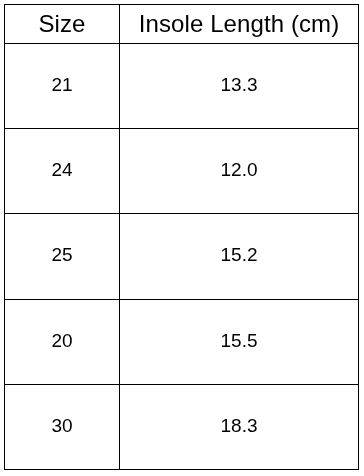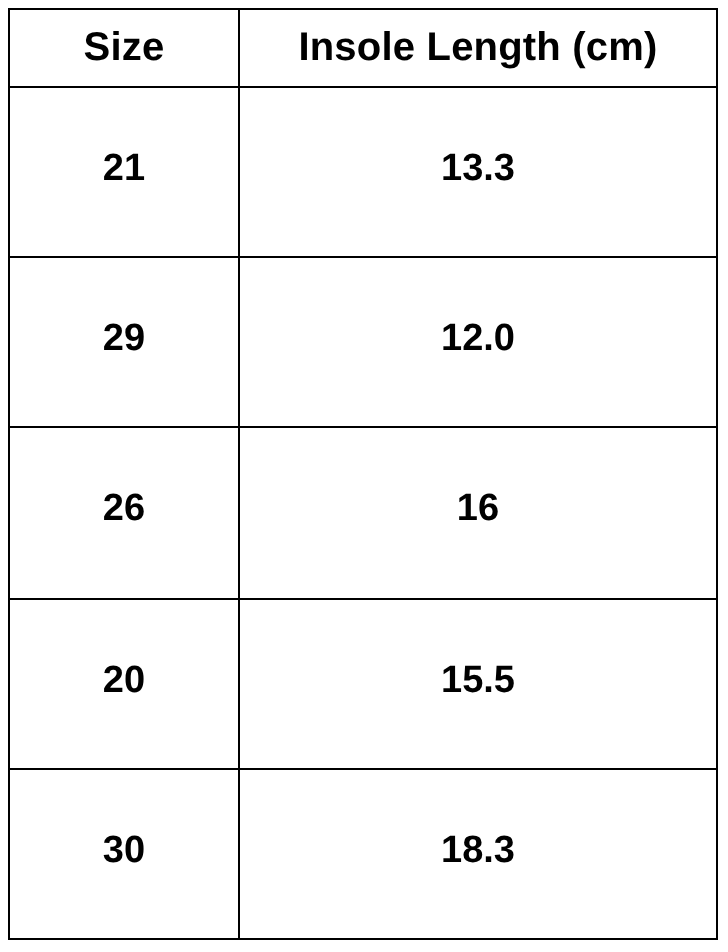--- a/index.html
+++ b/index.html
@@ -48,8 +48,8 @@
 
   table.size-table thead th {
     height: 38px;
-    font-weight: bold;
-    font-size: 20px;
+    font-weight: normal;
+    font-size: 24px;
     line-height: 1;
     letter-spacing: 0.1px;
   }

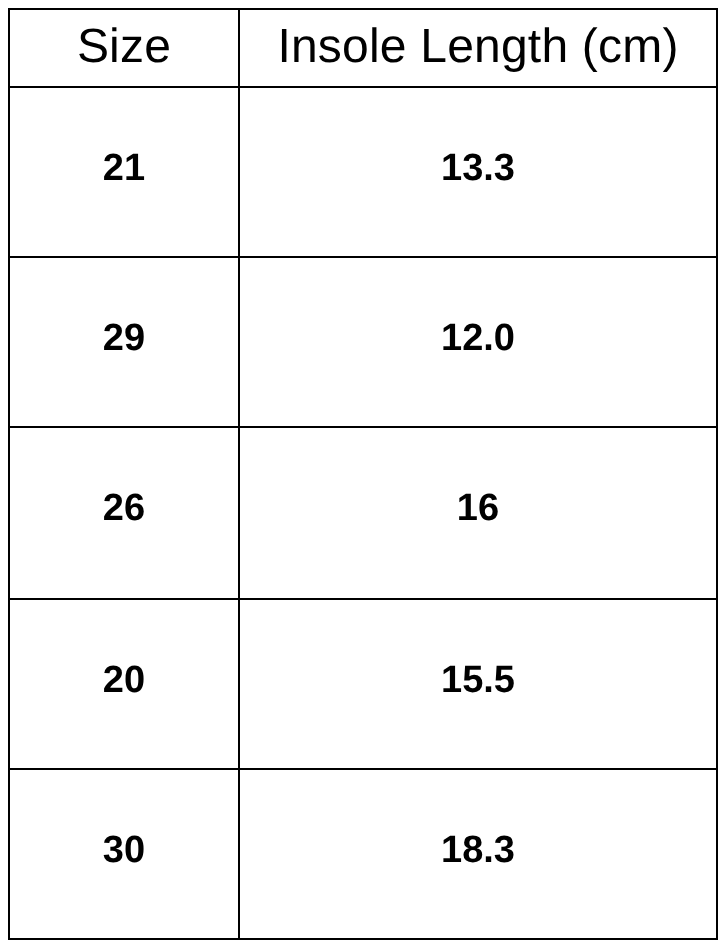--- a/index.html
+++ b/index.html
@@ -56,7 +56,7 @@
 
   table.size-table tbody td {
     height: 42.8px;
-    font-weight: bold;
+    font-weight: normal;
     font-size: 19px;
     line-height: 1;
     padding-bottom: 3px;

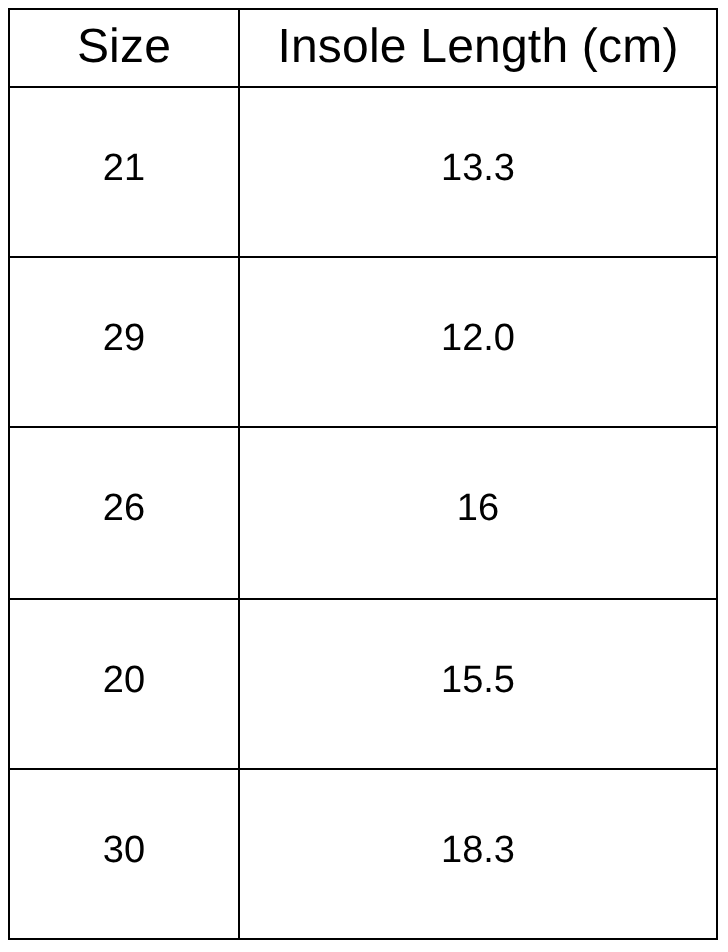--- a/index.html
+++ b/index.html
@@ -83,7 +83,7 @@
         <td>13.3</td>
       </tr>
       <tr>
-        <td>29</td>
+        <td>24</td>
         <td>12.0</td>
       </tr>
       <tr>

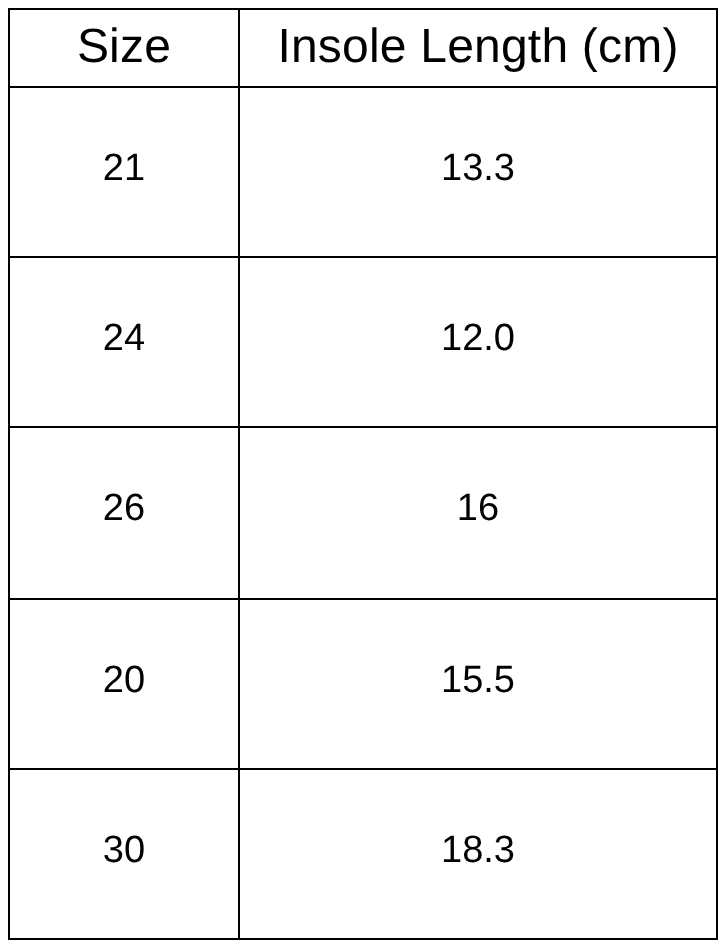--- a/index.html
+++ b/index.html
@@ -87,6 +87,10 @@
         <td>12.0</td>
       </tr>
       <tr>
+        <td>25</td>
+        <td>15.2</td>
+      </tr>
+      <tr>
         <td>26</td>
         <td>16</td>
       </tr>

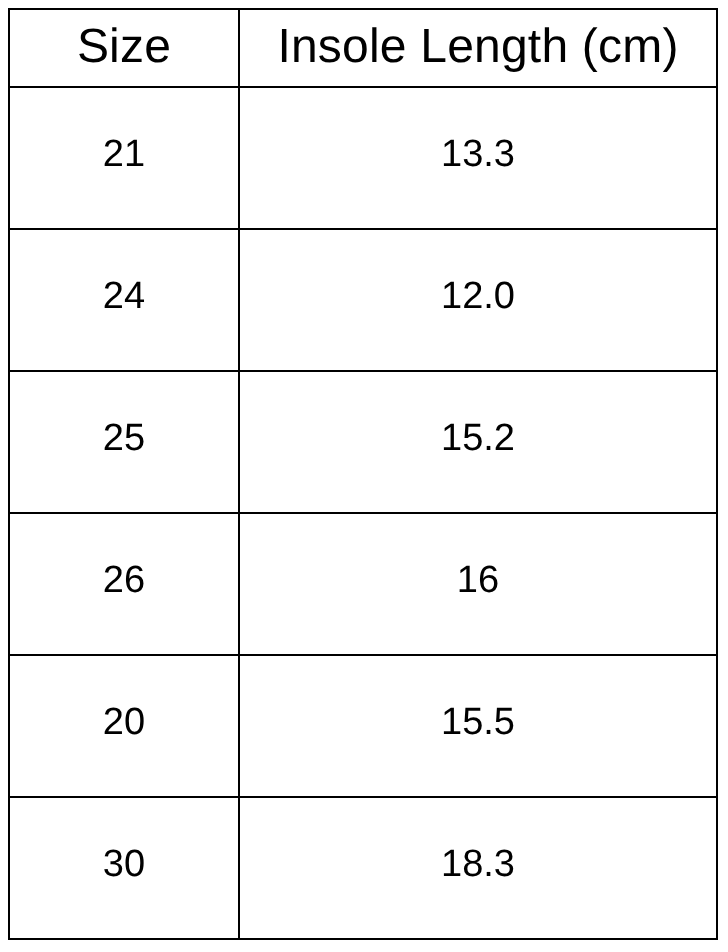--- a/index.html
+++ b/index.html
@@ -91,10 +91,6 @@
         <td>15.2</td>
       </tr>
       <tr>
-        <td>26</td>
-        <td>16</td>
-      </tr>
-      <tr>
         <td>20</td>
         <td>15.5</td>
       </tr>

